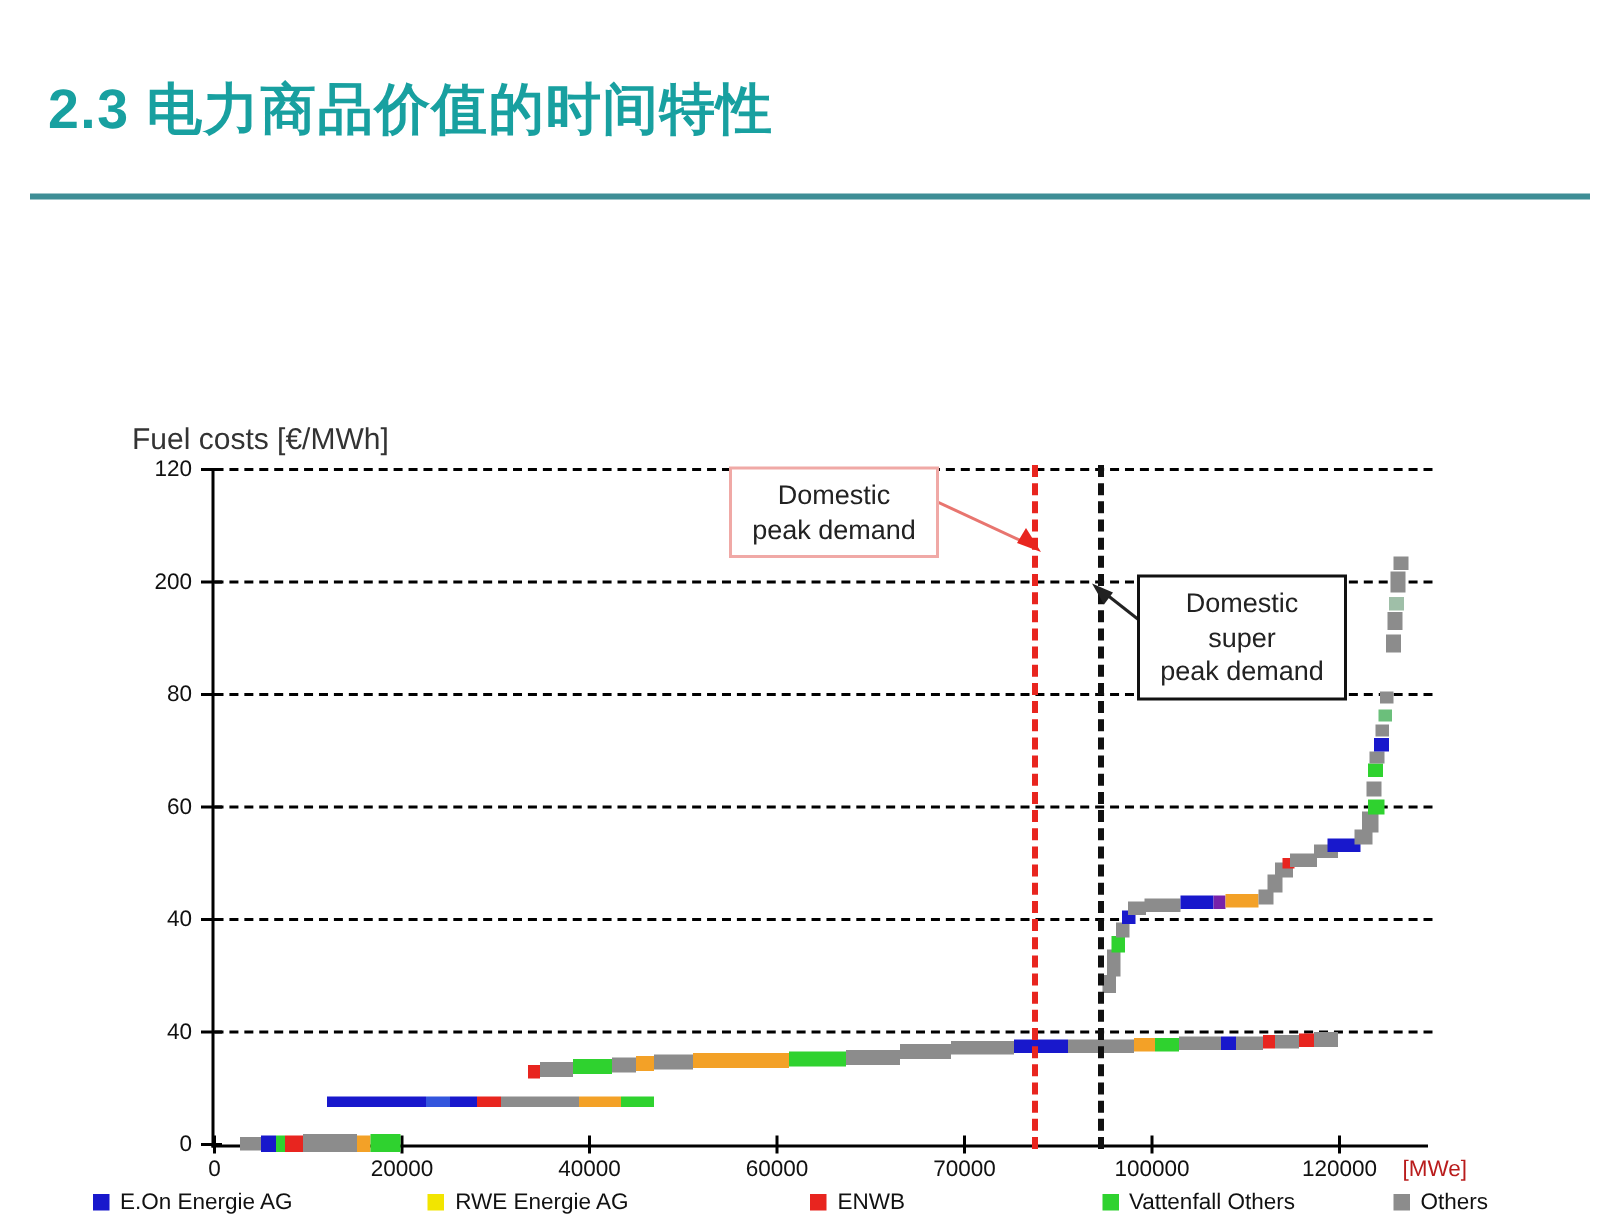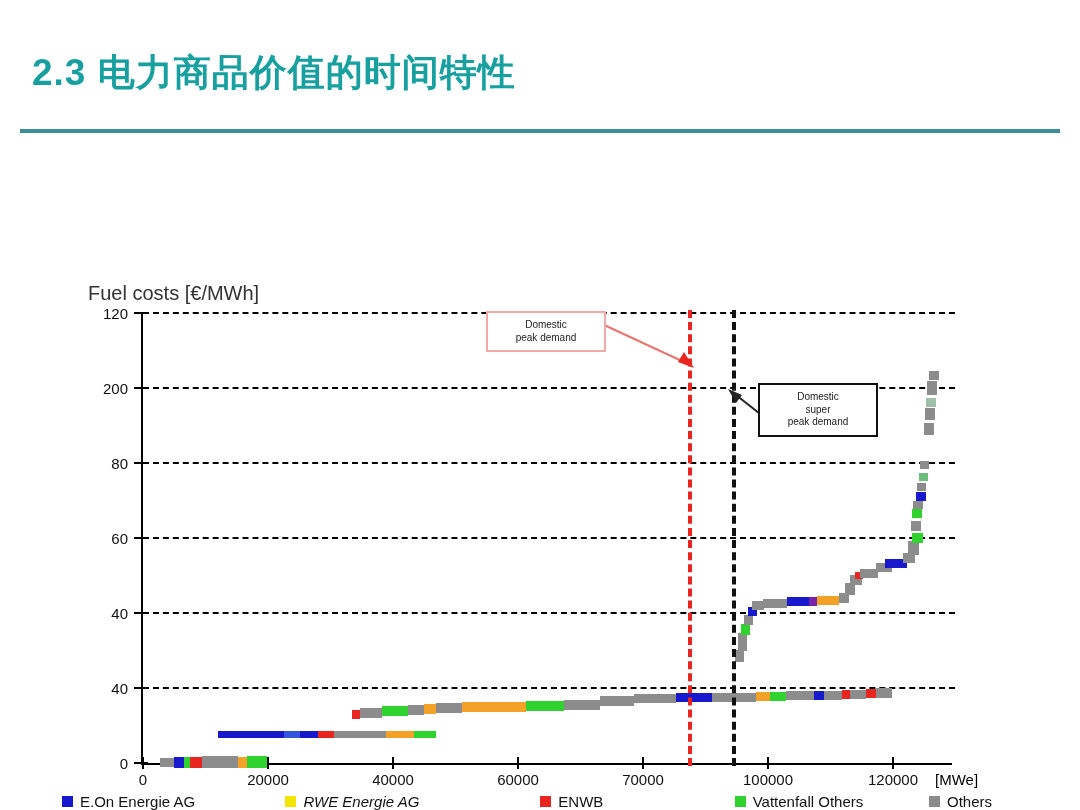--- a/index.html
+++ b/index.html
@@ -76,8 +76,8 @@
   
   .callout{
     position:absolute;background:#fff;
-    font-size:10px;color:#222;line-height:1.25;
-    text-align:center;padding:6px 0;
+    font-size:18px;color:#222;line-height:1.25;
+    text-align:center;padding:6px 10px;
   }
   #callout-peak{
     left:486px;top:176px;width:116px;

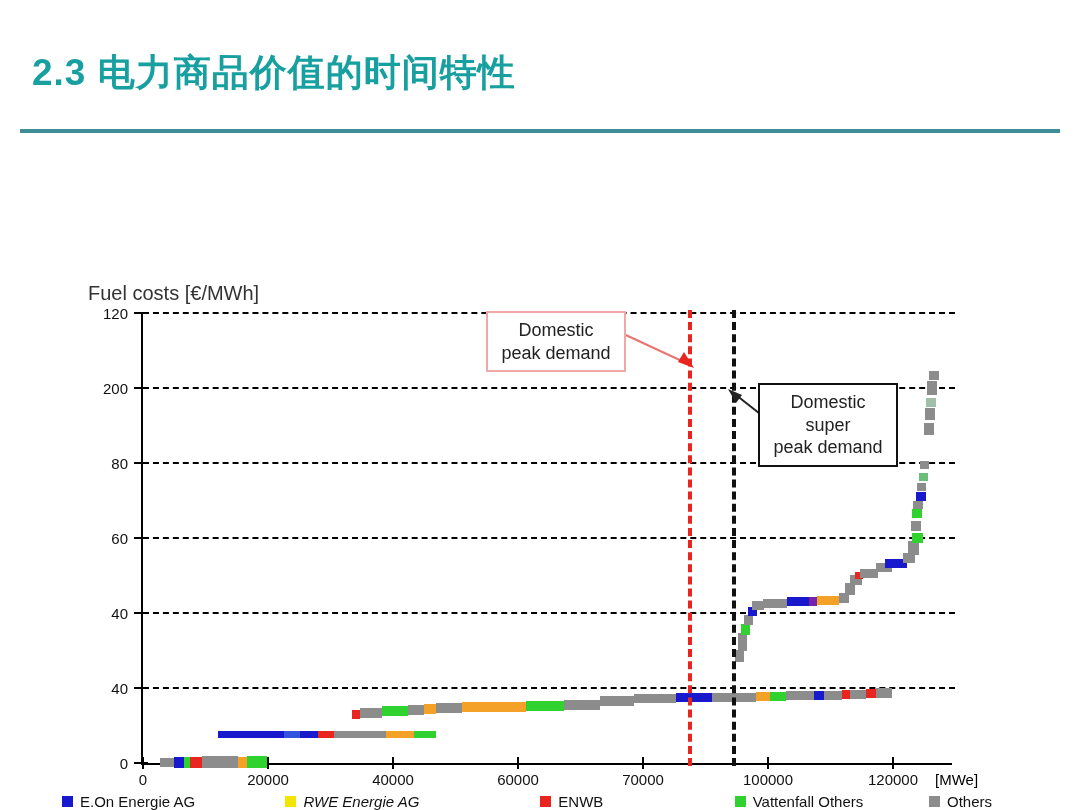--- a/index.html
+++ b/index.html
@@ -65,7 +65,7 @@
   }
   #x-axis-unit{
     position:absolute;left:935px;top:636px;
-    font-size:15px;color:#000000;white-space:nowrap;
+    font-size:15px;color:#b91c1c;white-space:nowrap;
   }
 
   

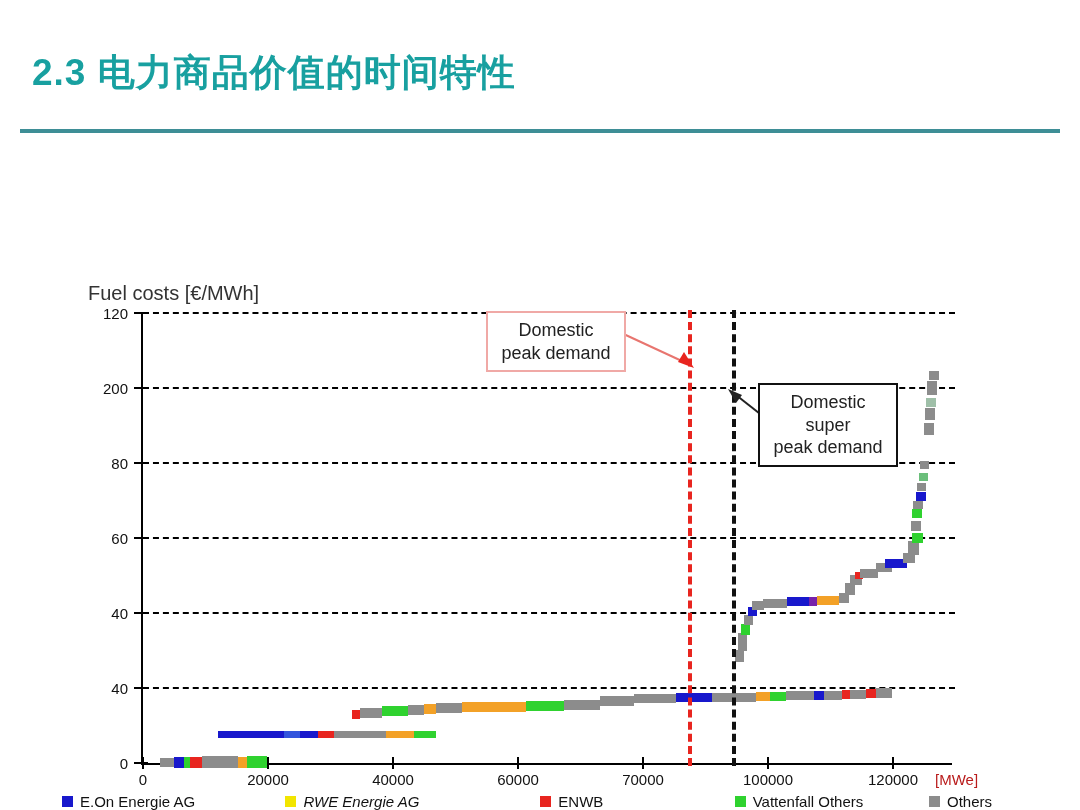--- a/index.html
+++ b/index.html
@@ -100,7 +100,7 @@
   .legend-row{display:flex;margin-bottom:2px;}
   .legend-cell{display:flex;align-items:center;}
   .lc-0{width:230px;text-align:right;}
-  .lc-1{width:250px;font-style:italic;}
+  .lc-1{width:250px;}
   .lc-2{width:200px;margin-left:12px;}
   .lc-3{width:200px;}
   .swatch{

